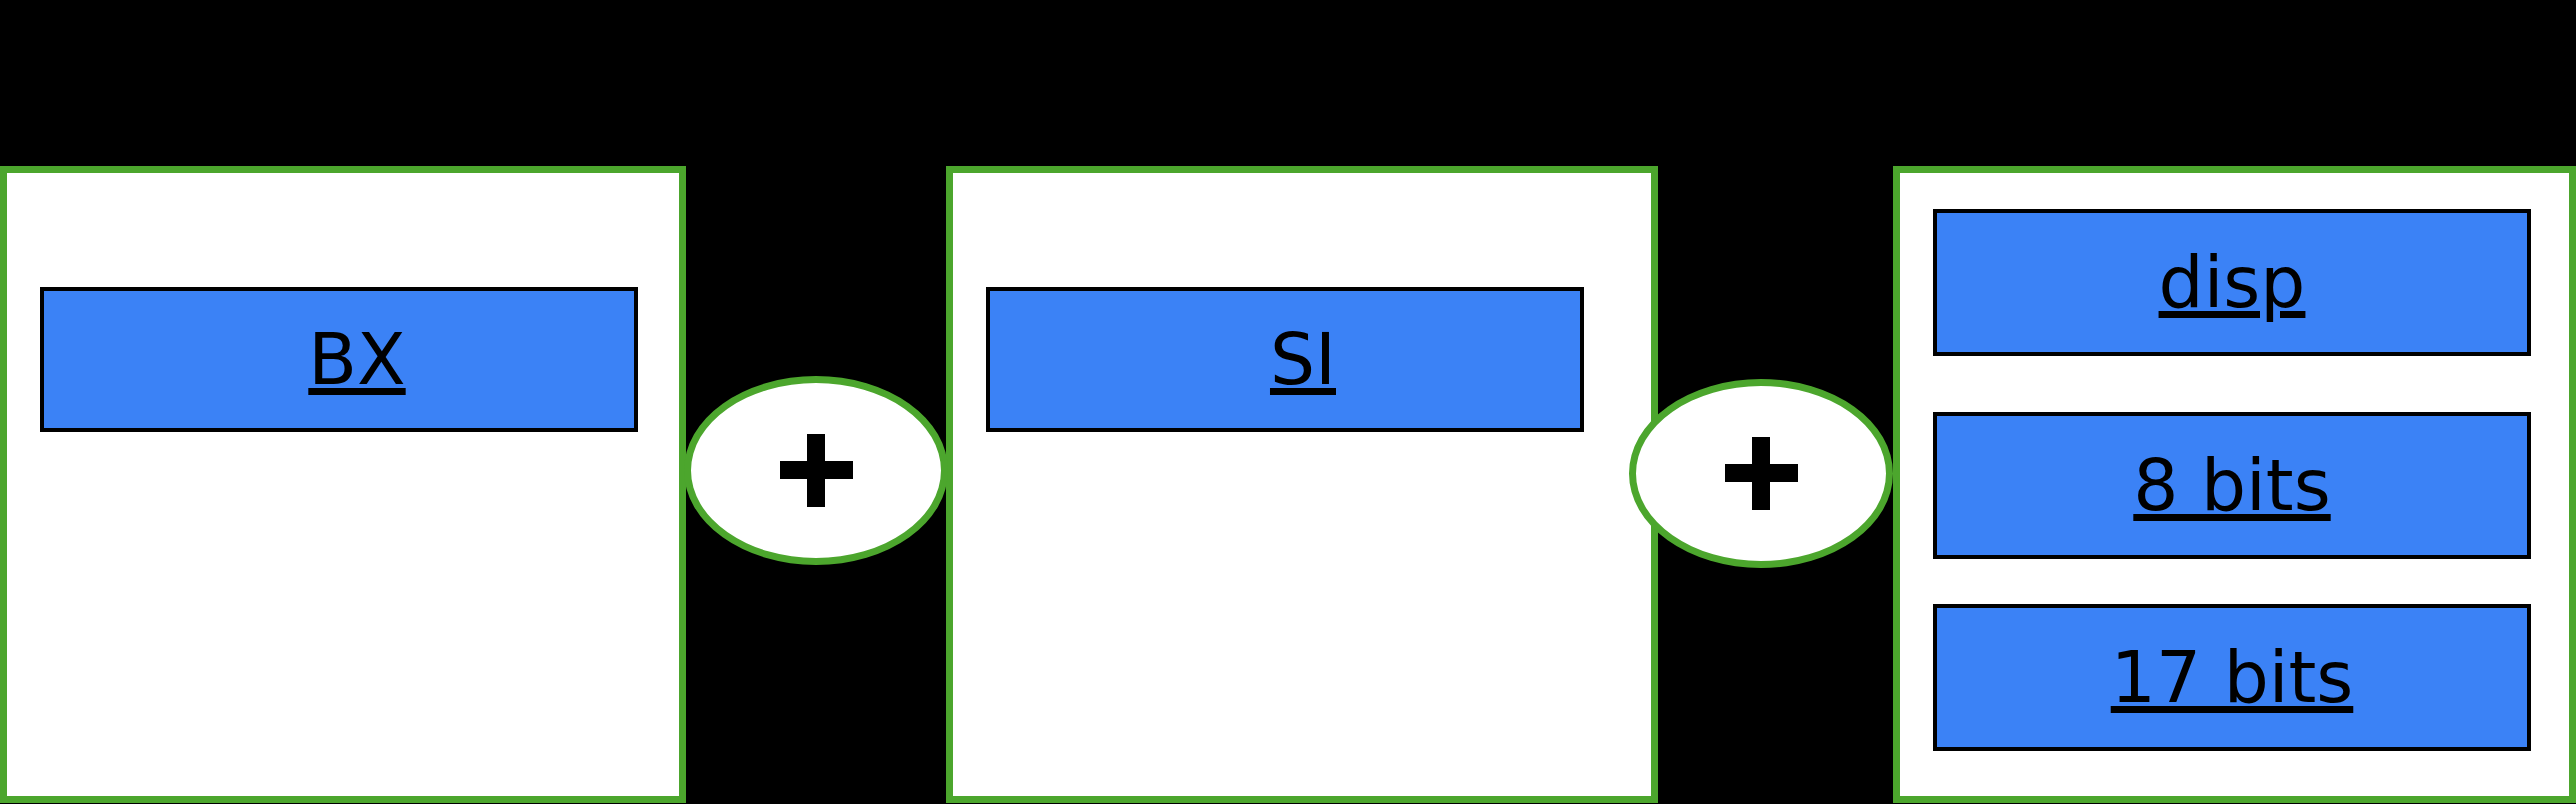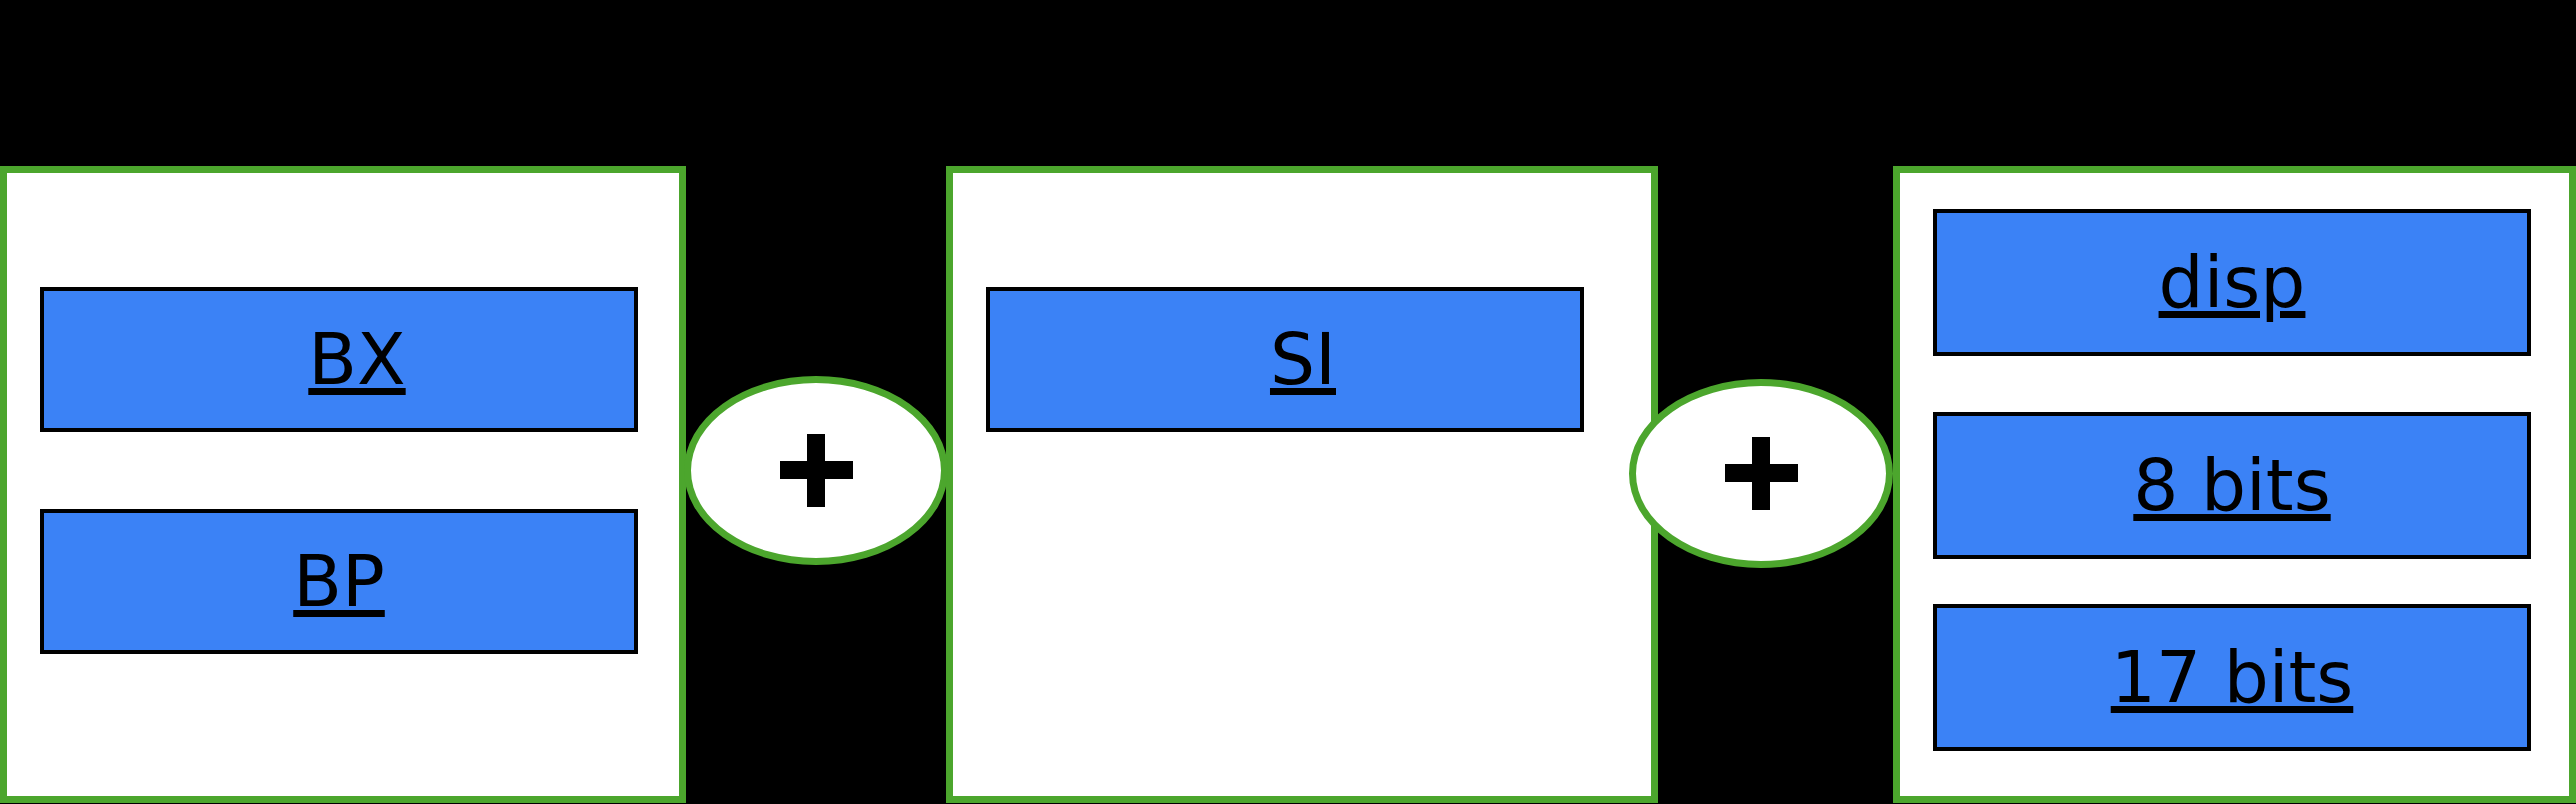--- a/index.html
+++ b/index.html
@@ -100,9 +100,6 @@
     <div class="cell r1">
       <span>BX</span>
     </div>
-    <div class="cell r2">
-      <span>BP</span>
-    </div>
   </div>
 
   <div class="op-ellipse e1">

